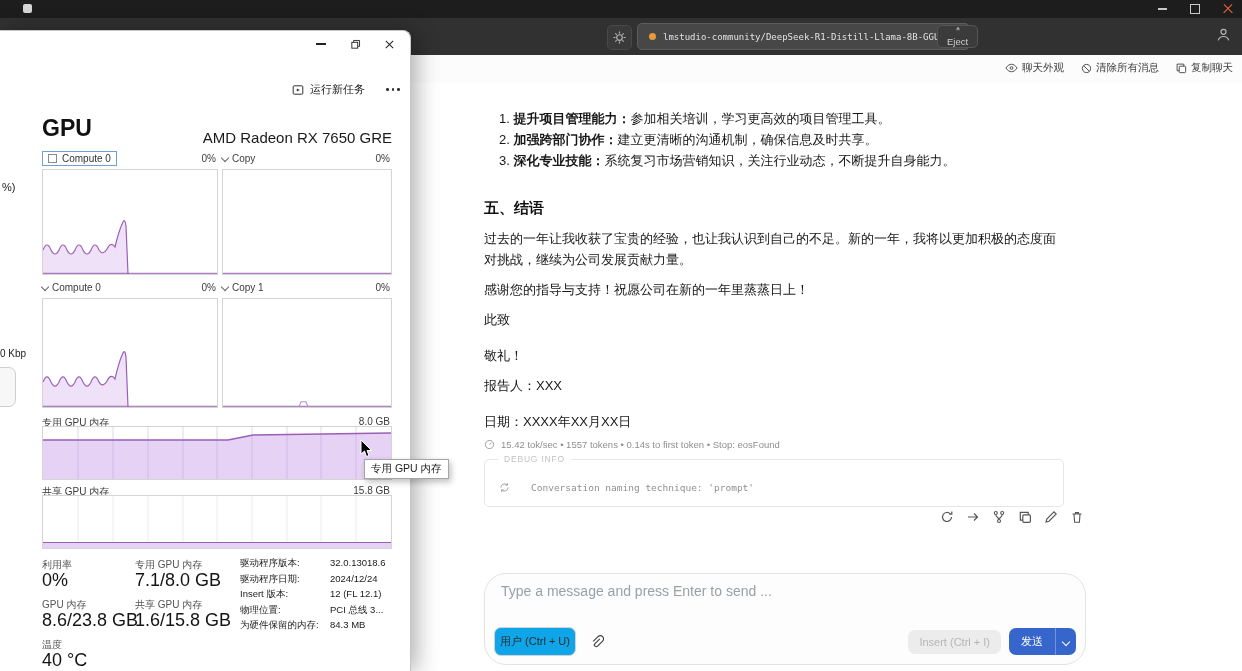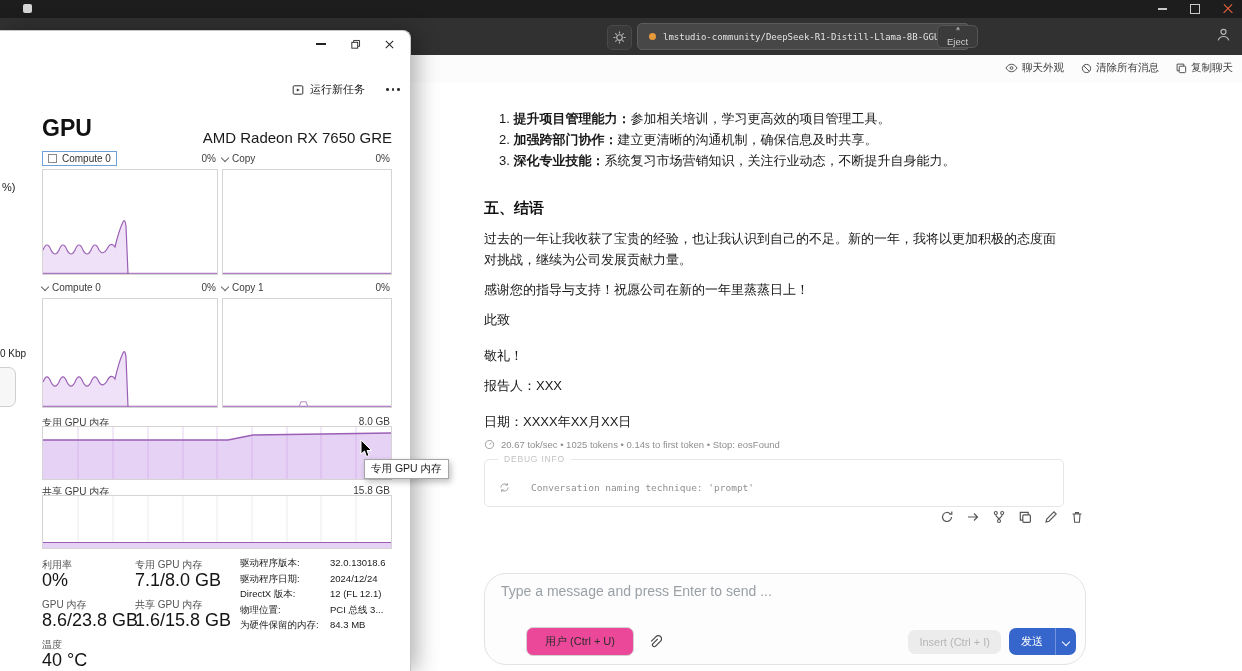--- a/index.html
+++ b/index.html
@@ -204,7 +204,7 @@
         <path d="M6 6l2.3-1.8"></path>
       </g>
   </svg>
-  <span>20.67 tok/sec • 1025 tokens • 0.14s to first token • Stop: eosFound</span>
+  <span>15.42 tok/sec • 1557 tokens • 0.14s to first token • Stop: eosFound</span>
 </div>
 
 <div class="debug-box">

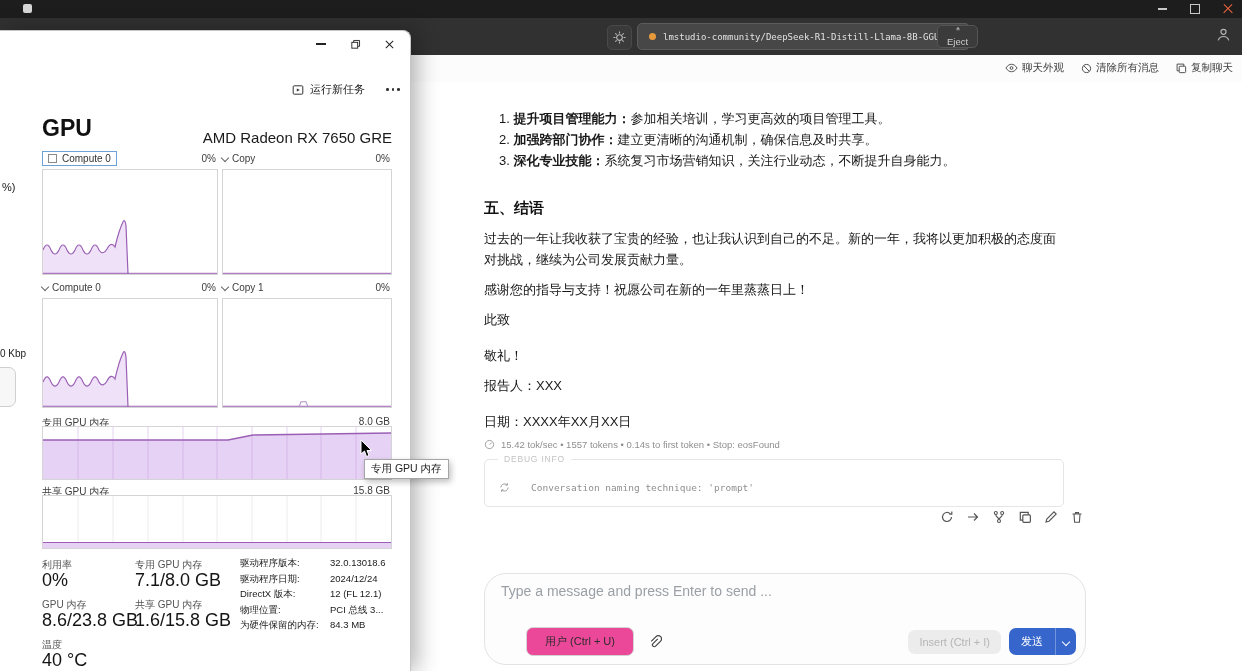--- a/index.html
+++ b/index.html
@@ -438,7 +438,7 @@
   <div class="abs dt-value" style="left:330px;top:526px;">32.0.13018.6</div>
   <div class="abs dt-label" style="left:240px;top:542px;">驱动程序日期:</div>
   <div class="abs dt-value" style="left:330px;top:542px;">2024/12/24</div>
-  <div class="abs dt-label" style="left:240px;top:557px;">DirectX 版本:</div>
+  <div class="abs dt-label" style="left:240px;top:557px;">Insert 版本:</div>
   <div class="abs dt-value" style="left:330px;top:557px;">12 (FL 12.1)</div>
   <div class="abs dt-label" style="left:240px;top:573px;">物理位置:</div>
   <div class="abs dt-value" style="left:330px;top:573px;">PCI 总线 3...</div>

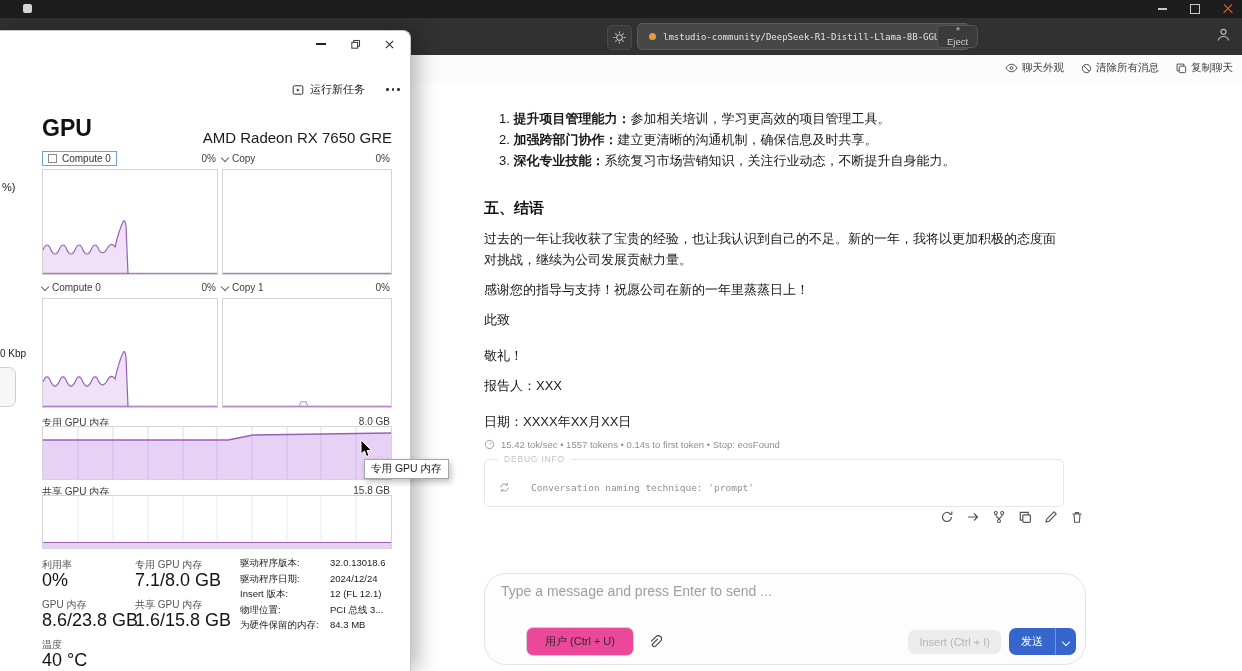--- a/index.html
+++ b/index.html
@@ -60,8 +60,8 @@
     font-size:14px;color:#333;font-family:"Liberation Sans",sans-serif;}
   .input-field::placeholder{color:#9aa0a6;}
   .input-controls{position:absolute;left:9px;right:9px;bottom:8px;display:flex;align-items:center;gap:8px;}
-  .btn-user{border:1px solid #d2d2d2;background:#ec4899;border-radius:7px;font-size:11px;color:#2c2c2c;
-    padding:6px 18px;display:flex;align-items:center;margin-left:32px;}
+  .btn-user{border:1px solid #d2d2d2;background:#0ea5e9;border-radius:7px;font-size:11px;color:#2c2c2c;
+    padding:6px 5px;display:flex;align-items:center;}
   .btn-attach{width:26px;height:26px;display:flex;align-items:center;justify-content:center;}
   .btn-insert{background:#ececec;color:#b5b5b5;font-size:11px;padding:6px 11px;border-radius:7px;}
   .btn-send{display:flex;align-items:stretch;border-radius:7px;overflow:hidden;background:#3666cc;color:#fff;}

